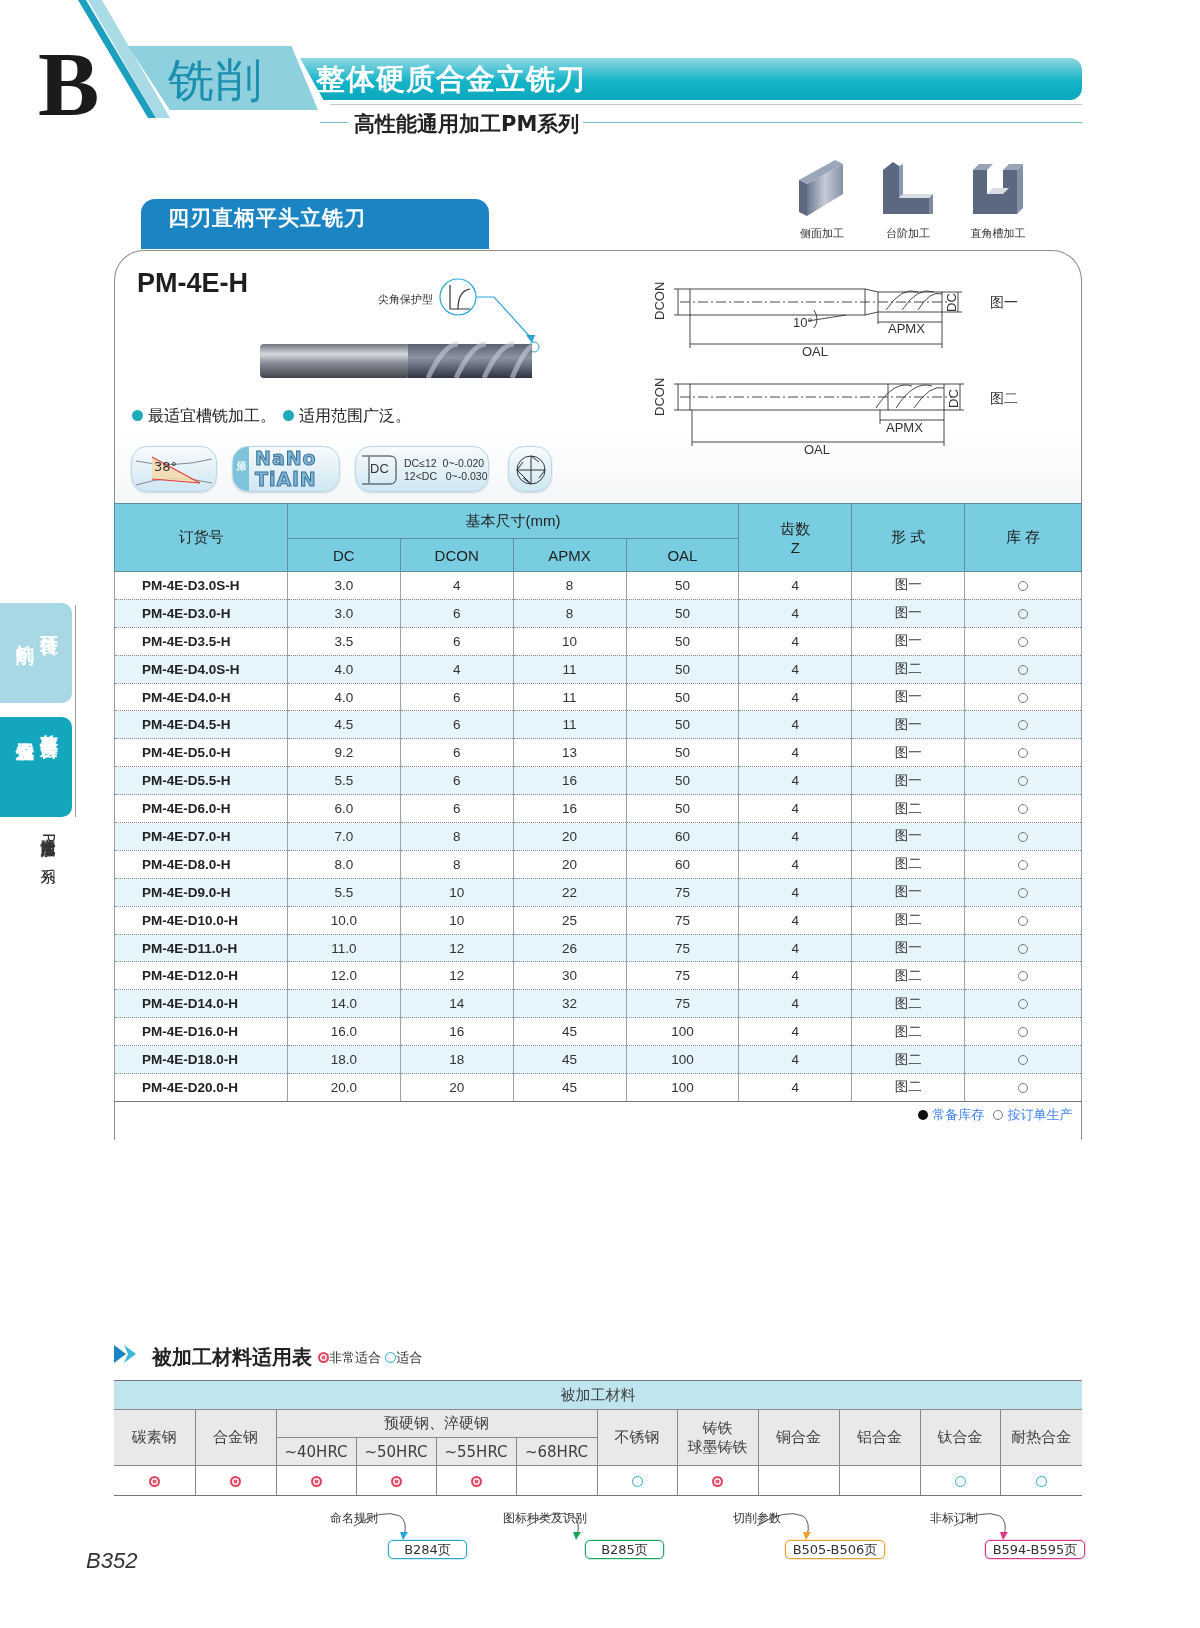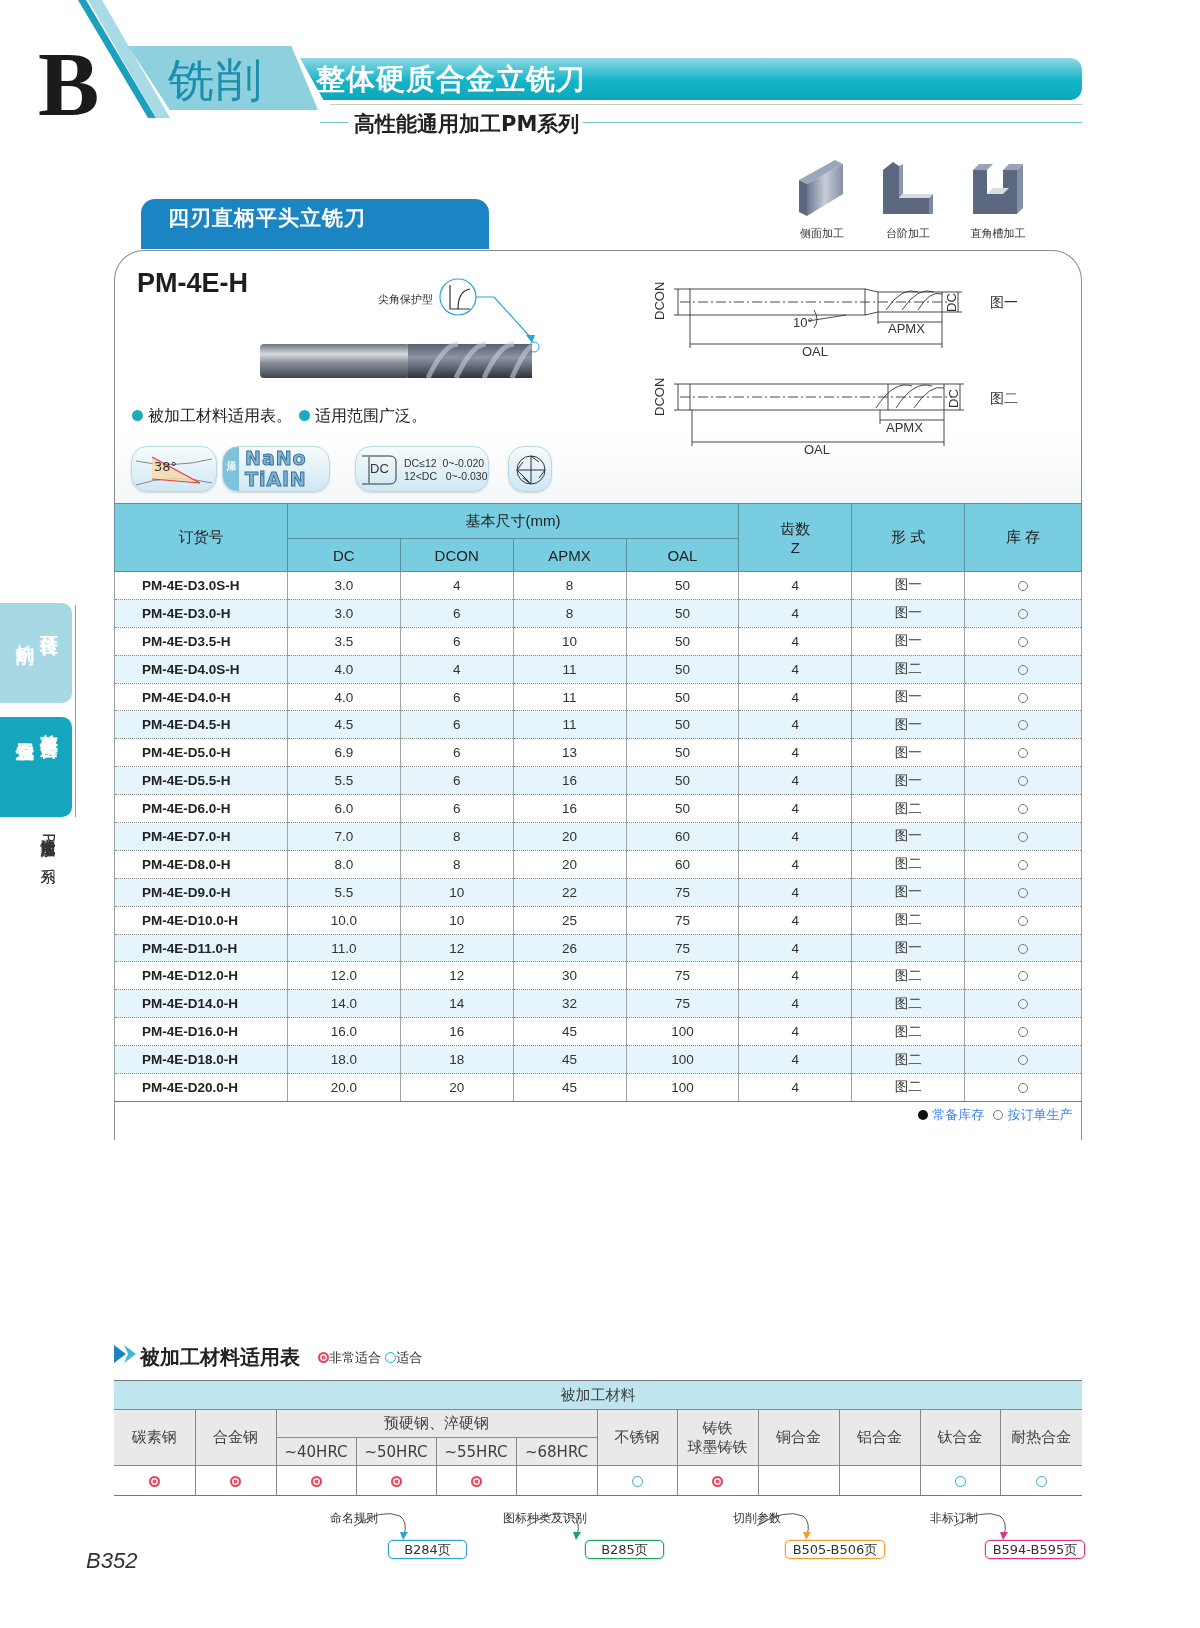--- a/index.html
+++ b/index.html
@@ -164,7 +164,7 @@
 </svg>
 
 <div class="abs features">
-  <span class="dot"></span><span>被加工材料适用表。</span>
+  <span class="dot"></span><span>最适宜槽铣加工。</span>
   <span class="dot"></span><span>适用范围广泛。</span>
 </div>
 

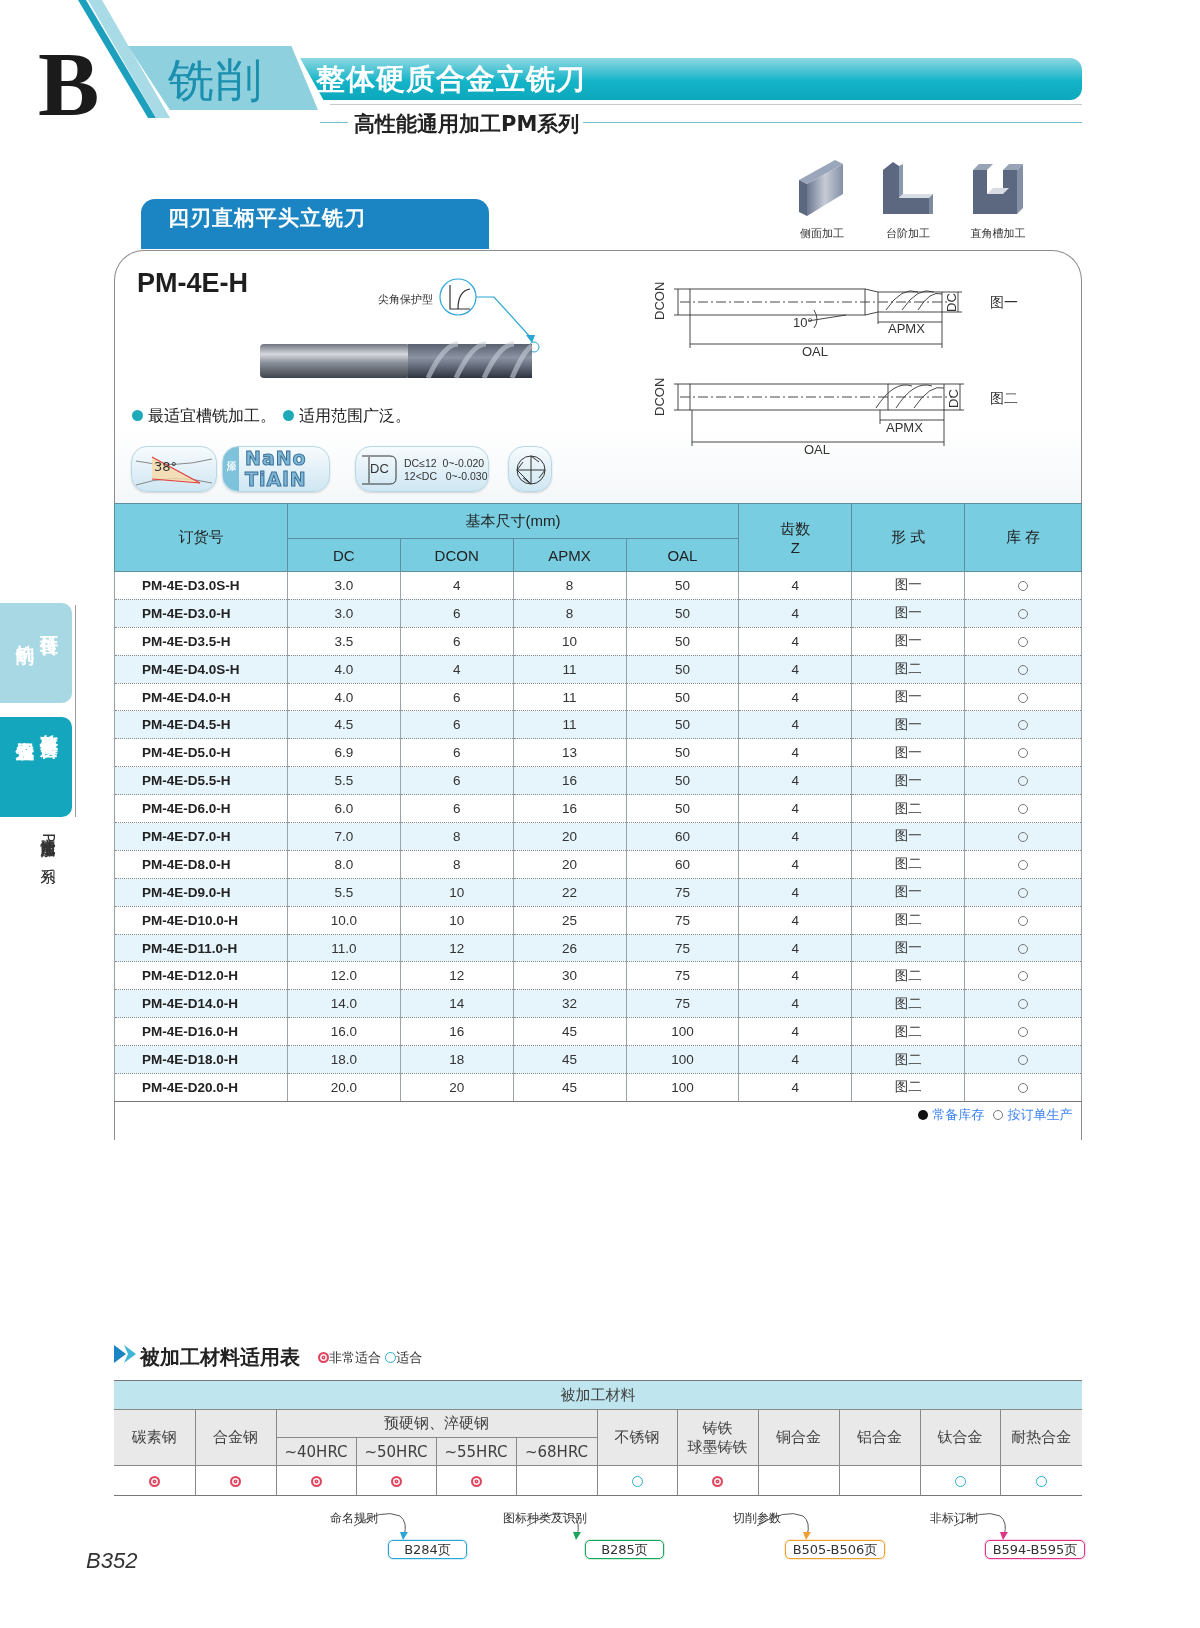--- a/index.html
+++ b/index.html
@@ -177,7 +177,7 @@
   </svg>
   <span class="abs" style="left:22px;top:12px;font-size:13px;color:#333">38°</span>
 </div>
-<div class="abs badge" style="left:222px;width:108px;overflow:hidden">
+<div class="abs badge" style="left:232px;width:108px;overflow:hidden">
   <div class="abs" style="left:0;top:0;width:16px;height:46px;background:#7fc2dc"></div>
   <div class="abs" style="left:2px;top:6px;font-size:10px;color:#fff;writing-mode:vertical-rl;line-height:12px">涂层</div>
   <div class="abs" style="left:22px;top:0;font-size:19px;font-weight:bold;color:#7fb8d4;-webkit-text-stroke:1px #3a6f9a;letter-spacing:1px;font-family:'DejaVu Sans',sans-serif">NaNo</div>

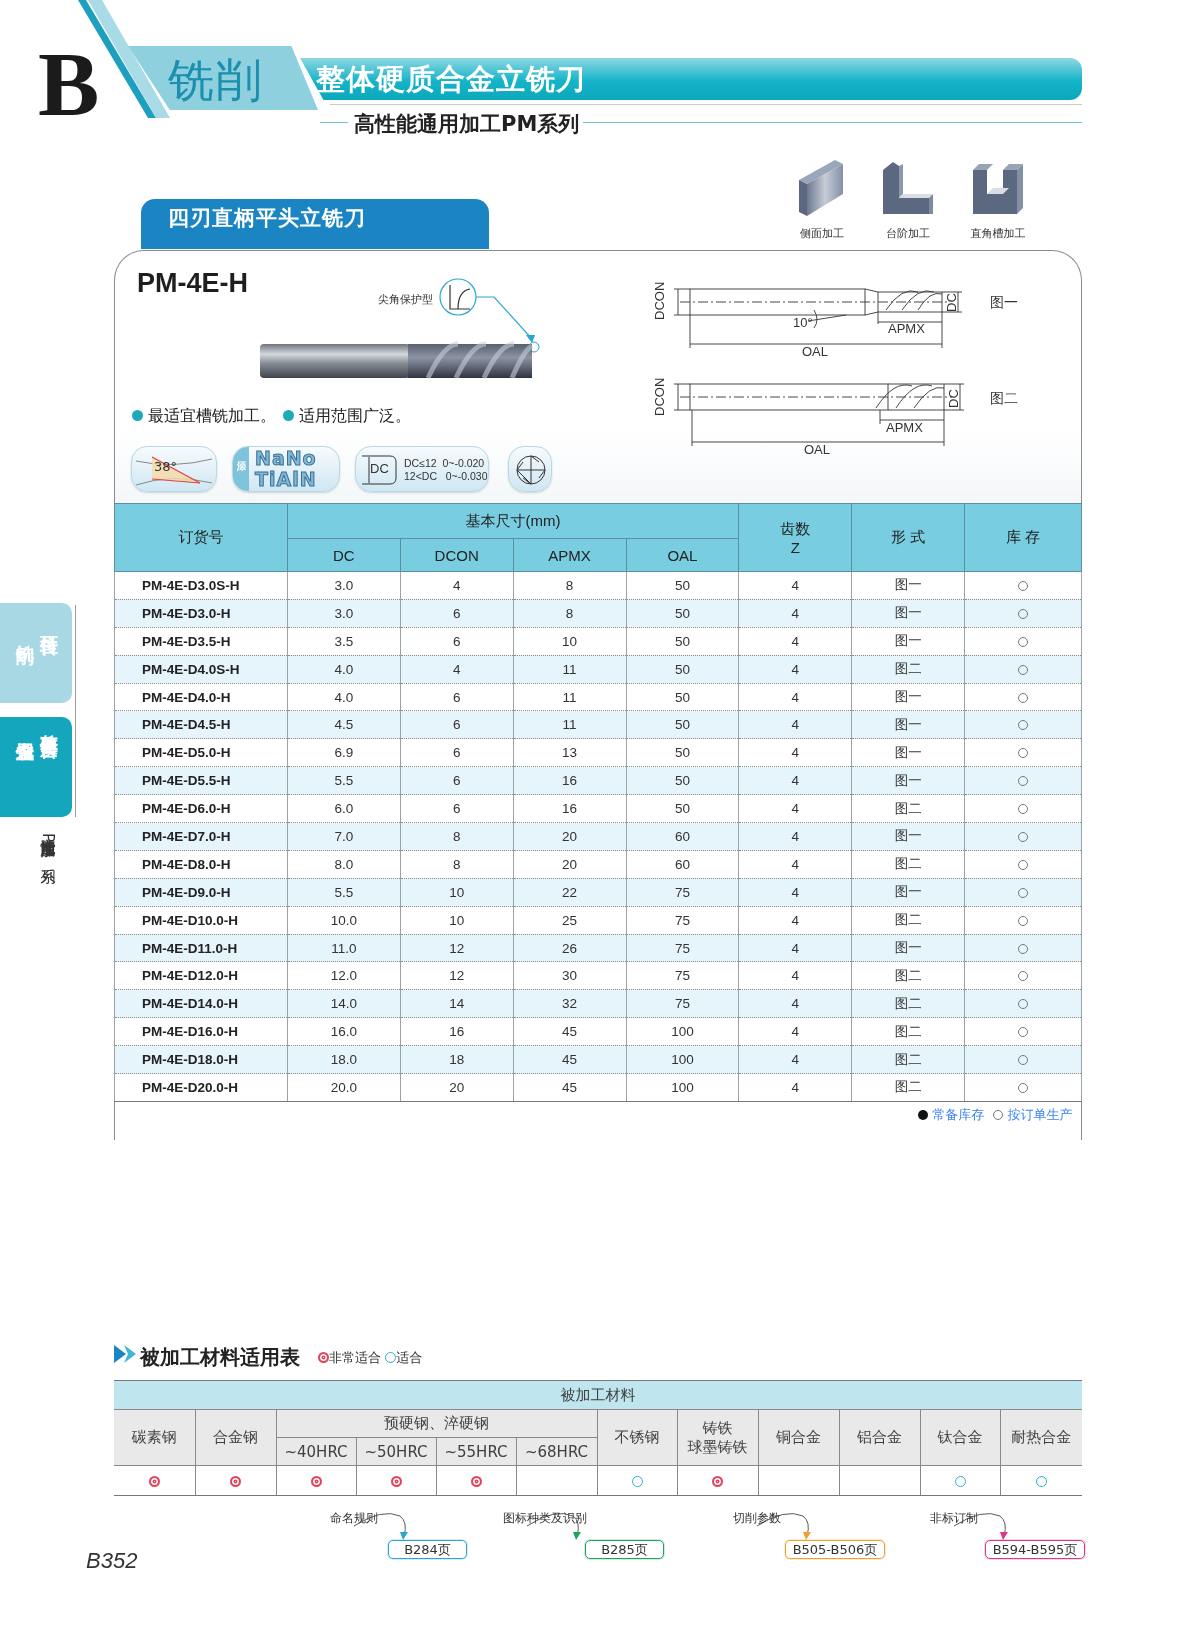--- a/index.html
+++ b/index.html
@@ -345,7 +345,7 @@
       </tr>
       <tr>
         <td class="code">PM-4E-D5.0-H</td>
-        <td>6.9</td>
+        <td>9.2</td>
         <td>6</td>
         <td>13</td>
         <td>50</td>

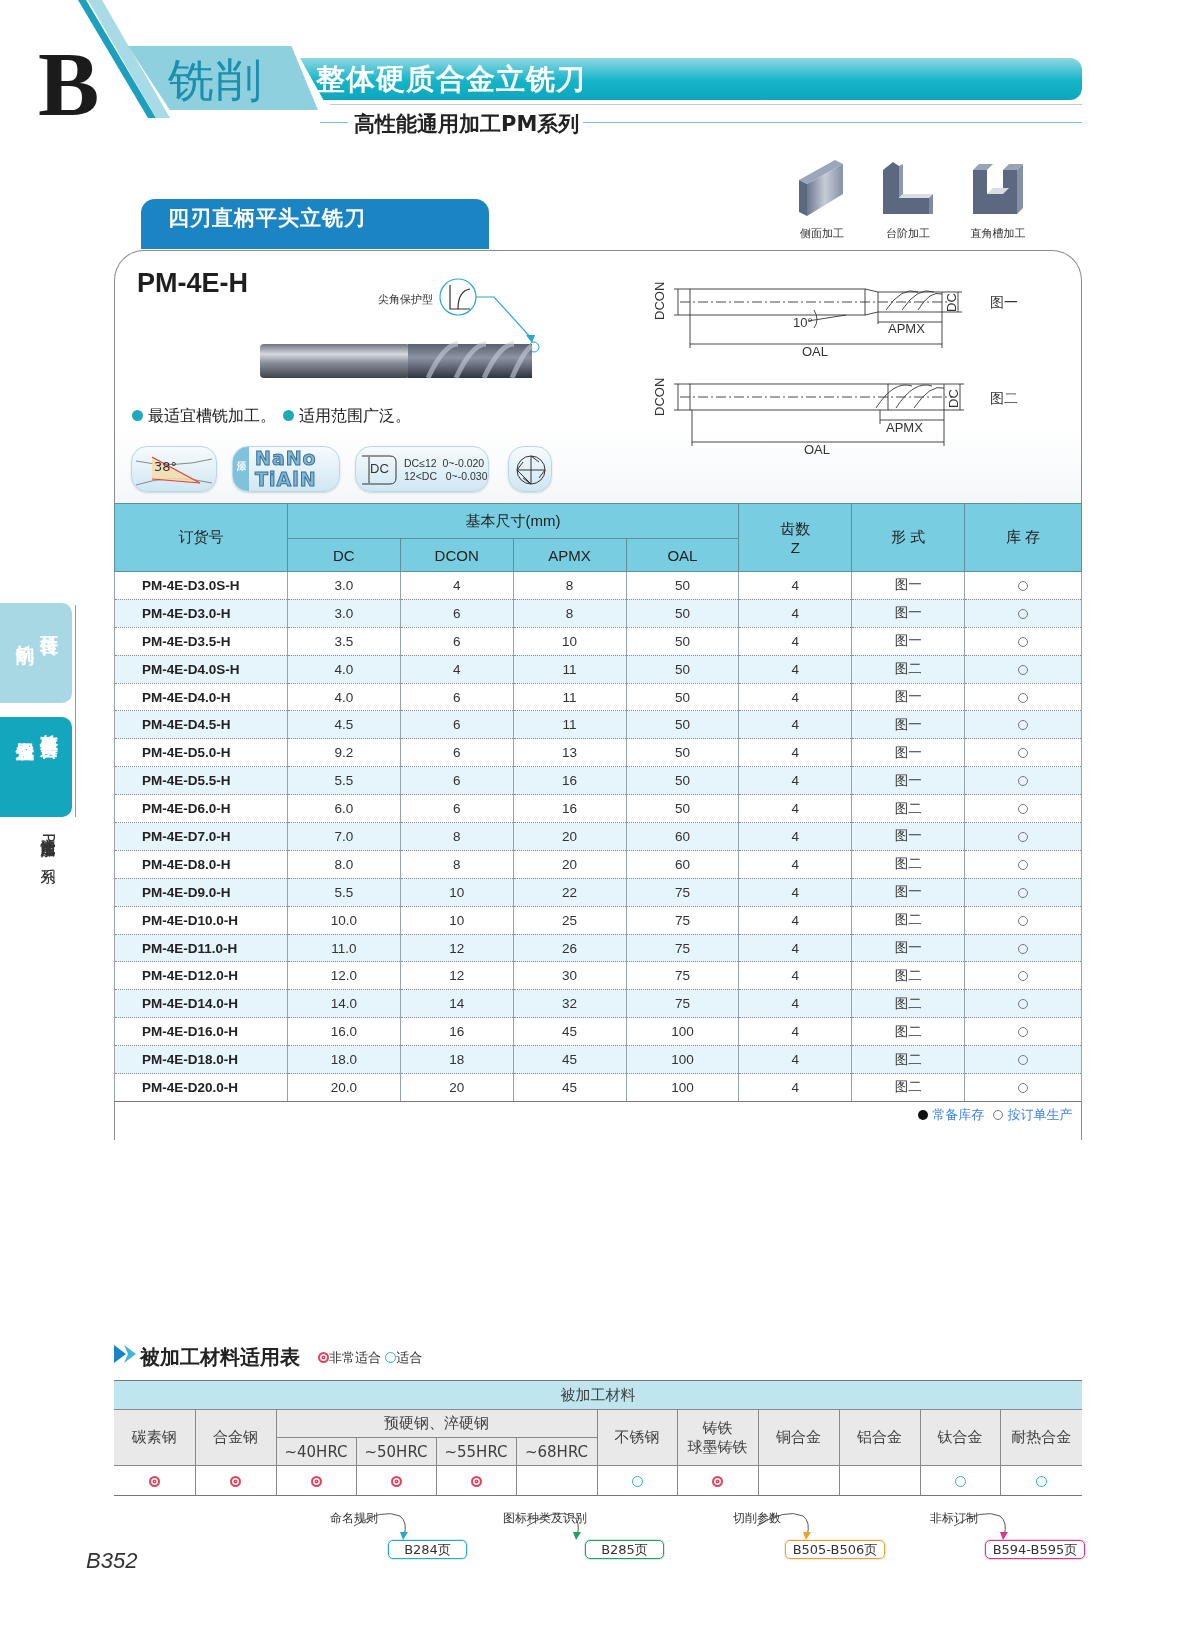--- a/index.html
+++ b/index.html
@@ -60,7 +60,7 @@
   .side-series { left: 38px; top: 826px; writing-mode: vertical-rl; font-size: 15px; color: #333; letter-spacing: 1px; }
 
   
-  .mat-title { left: 140px; top: 1344px; font-size: 20px; font-weight: bold; color: #222; }
+  .mat-title { left: 152px; top: 1344px; font-size: 20px; font-weight: bold; color: #222; }
   .mat-legend { left: 318px; top: 1349px; font-size: 13px; color: #333; }
   .rc { display: inline-block; width: 11px; height: 11px; border-radius: 50%; border: 2px solid #e0445e; box-shadow: inset 0 0 0 1.5px #fff, inset 0 0 0 3px #e0445e; vertical-align: -1px; }
   .bc { display: inline-block; width: 11px; height: 11px; border-radius: 50%; border: 1.5px solid #2bb0d1; vertical-align: -1px; }

